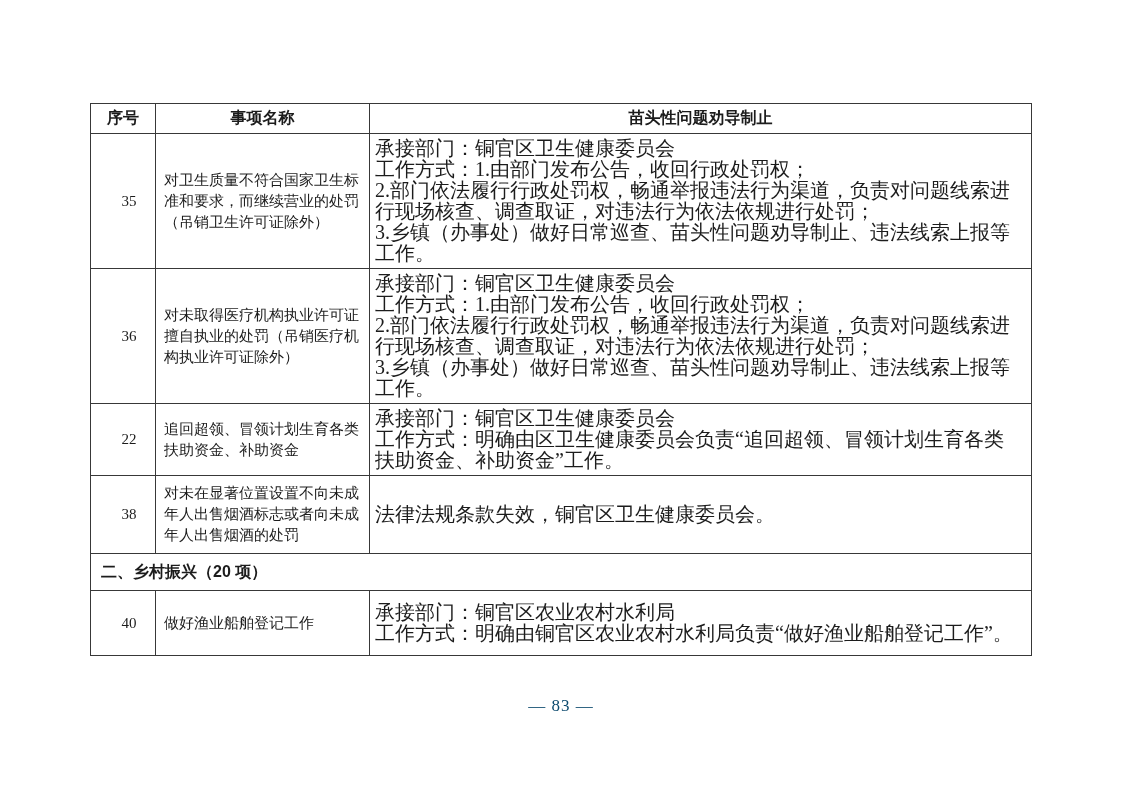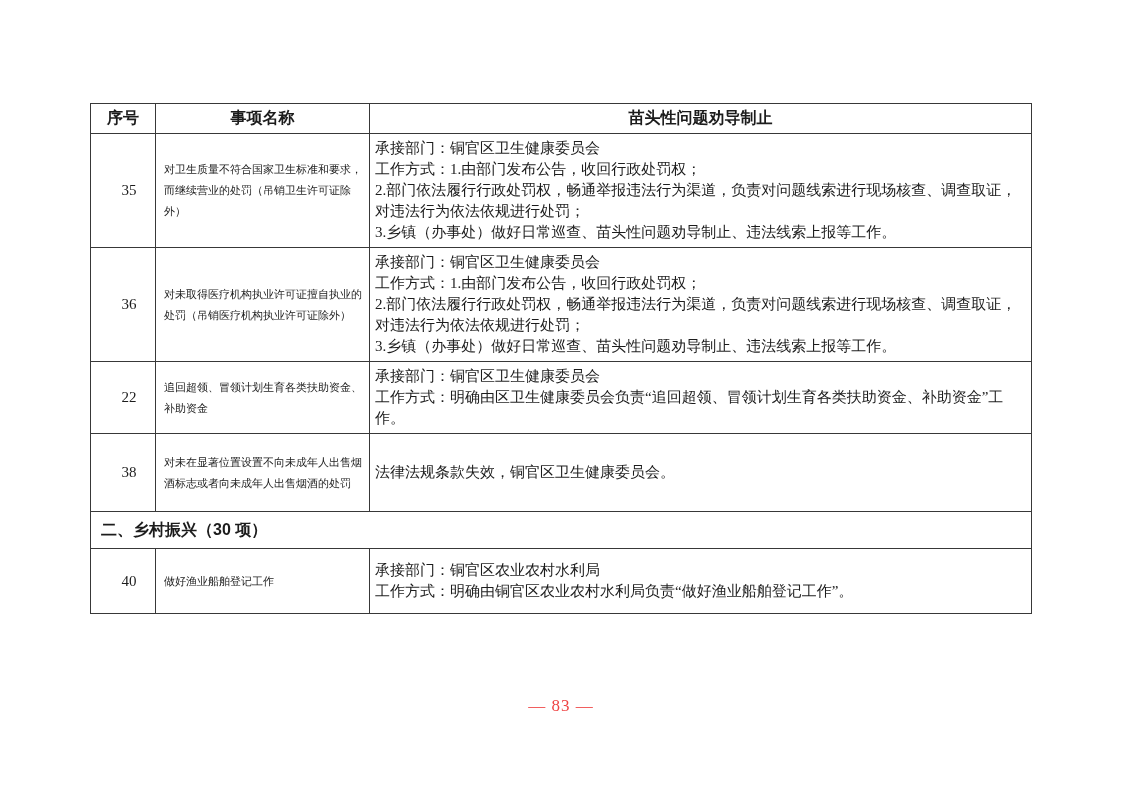--- a/index.html
+++ b/index.html
@@ -54,7 +54,7 @@
   }
   td.cell-detail {
     padding: 4px 8px 4px 5px;
-    font-size: 15px;
+    font-size: 20px;
     line-height: 21px;
     text-align: left;
     white-space: pre-wrap;

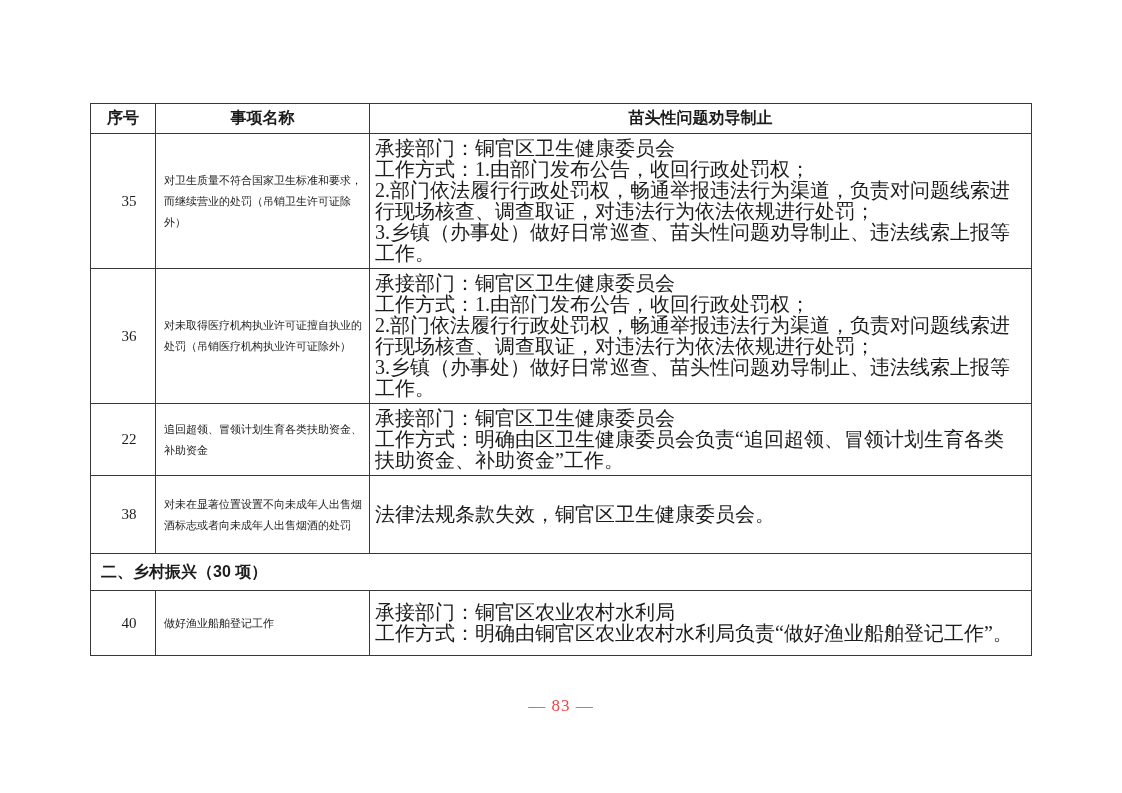--- a/index.html
+++ b/index.html
@@ -48,7 +48,7 @@
   }
   td.cell-name {
     padding: 4px 6px 4px 8px;
-    font-size: 11px;
+    font-size: 15px;
     line-height: 21px;
     text-align: left;
   }

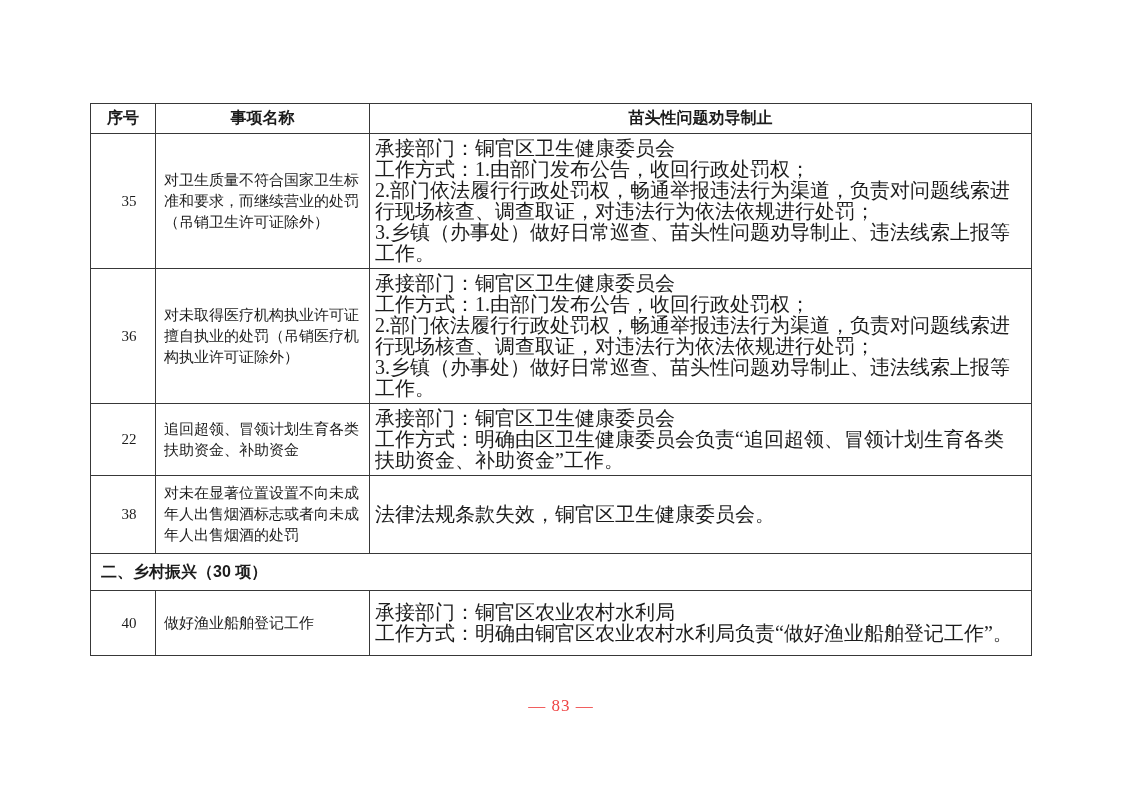--- a/index.html
+++ b/index.html
@@ -131,7 +131,7 @@
         <td class="cell-detail">法律法规条款失效，铜官区卫生健康委员会。</td>
       </tr>
       <tr class="h-section">
-        <td class="cell-section" colspan="3">二、乡村振兴（30 项）</td>
+        <td class="cell-section" colspan="3">二、乡村振兴（20 项）</td>
       </tr>
       <tr class="h-short2">
         <td class="cell-no">40</td>

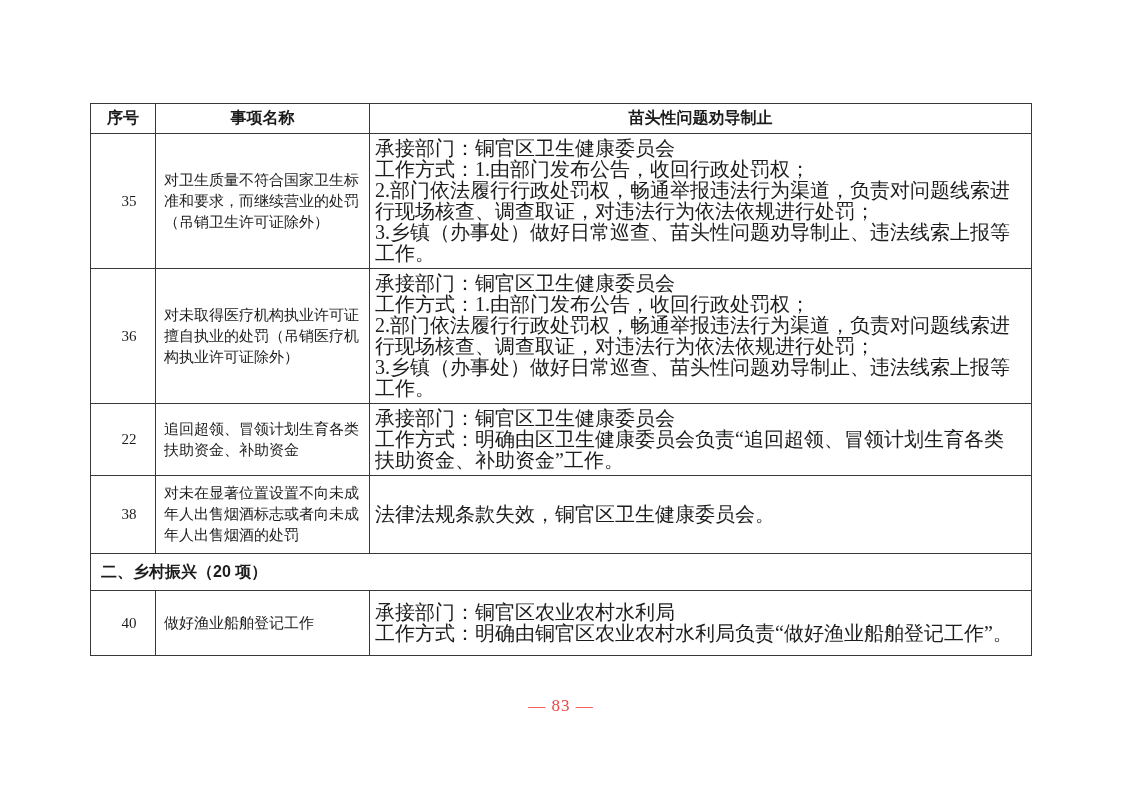--- a/index.html
+++ b/index.html
@@ -80,7 +80,7 @@
     width: 1122px;
     text-align: center;
     font-size: 17px;
-    color: #ef4444;
+    color: #0c4a6e;
     letter-spacing: 1px;
   }
 </style>

